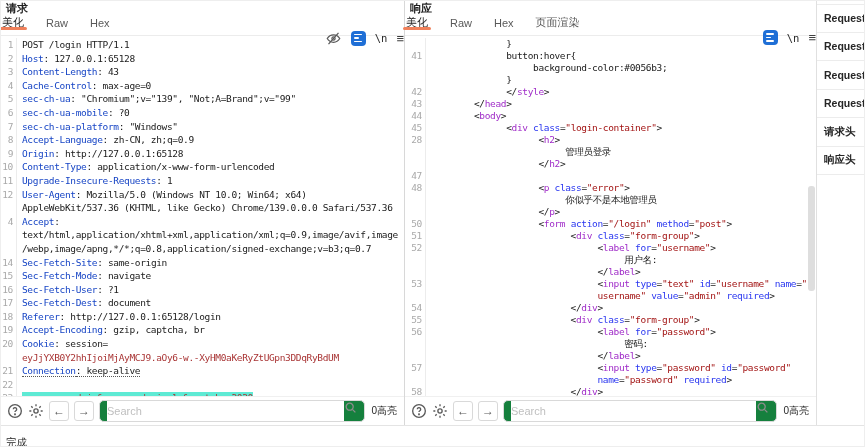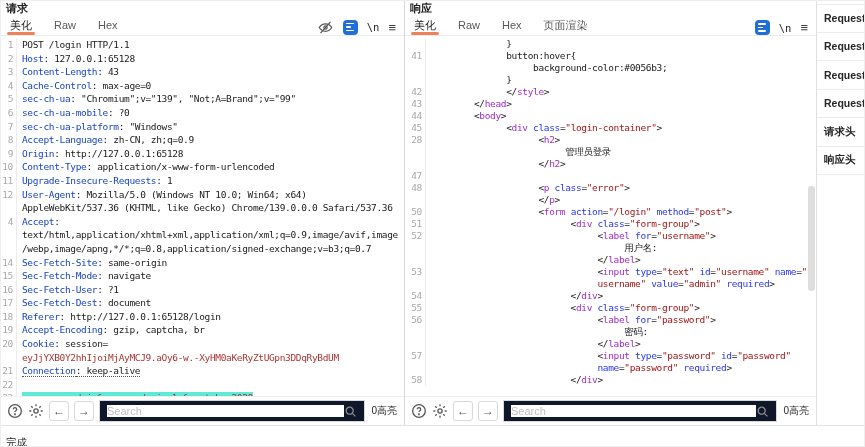--- a/index.html
+++ b/index.html
@@ -15,7 +15,7 @@
   .panel.left{ width:404px; border-right:1px solid #d8d8d8; }
   .panel.rightp{ flex:1; border-right:1px solid #e0e0e0; }
   .panel-title{ height:14px; padding:1px 5px 0; font-size:11px; font-weight:700; line-height:13px; }
-  .tabbar{ height:21px; display:flex; align-items:flex-end; padding:0 8px; border-bottom:1px solid #ececec; }
+  .tabbar{ height:21px; display:flex; align-items:flex-start; padding:0 0; border-bottom:1px solid #ececec;flex-direction:column; }
   .tabs{ display:flex; gap:20px; height:100%; align-items:stretch; }
   .tab{ position:relative; font-size:11px; color:#595959; display:flex; align-items:center; padding:0 1px; cursor:pointer; }
   .tab.active{ color:#262626; }

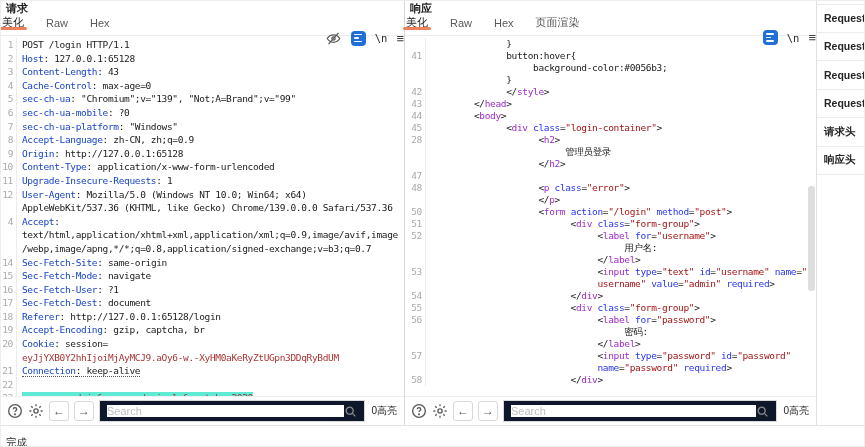--- a/index.html
+++ b/index.html
@@ -308,6 +308,10 @@
           </div>
           <div class="row">
             <span class="ln"></span>
+            <span class="code"><span class="seg-p">                         你似乎不是本地管理员</span></span>
+          </div>
+          <div class="row">
+            <span class="ln"></span>
             <span class="code"><span class="seg-p">                    &lt;/</span><span class="seg-t">p</span><span class="seg-p">&gt;</span></span>
           </div>
           <div class="row">

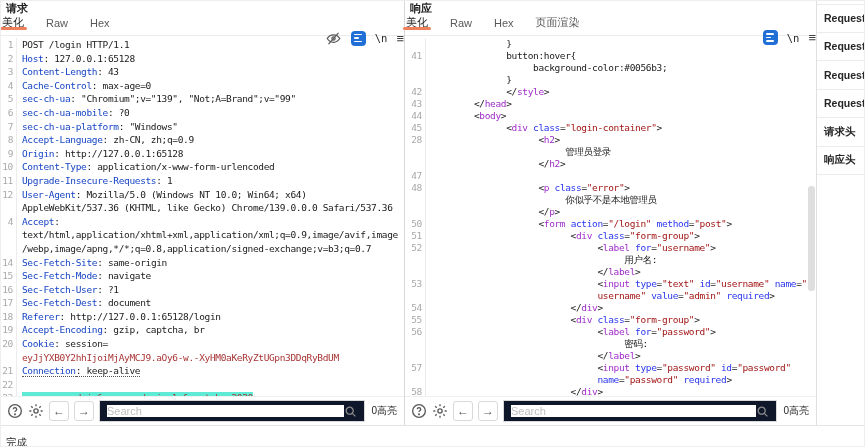--- a/index.html
+++ b/index.html
@@ -51,7 +51,7 @@
   .searchbar{ height:29px; flex:none; display:flex; align-items:center; gap:5px; padding:0 6px; border-top:1px solid #f0f0f0; }
   .round-icon{ width:16px; height:16px; flex:none; display:grid; place-items:center; color:#595959; }
   .icon-btn{ width:20px; height:20px; flex:none; border:1px solid #d9d9d9; border-radius:3px; background:#fff; display:grid; place-items:center; color:#595959; font-size:12px; cursor:pointer; }
-  .input-wrap{ flex:1; min-width:0; height:22px; display:flex; align-items:center; border:1px solid #d9d9d9; border-radius:0; padding:0 7px; background:#0f172a; }
+  .input-wrap{ flex:1; min-width:0; height:22px; display:flex; border:1px solid #d9d9d9; border-radius:5px; padding:0 7px; background:#15803d; }
   .input-wrap input{ flex:1; min-width:0; border:none; outline:none; font-size:11px; color:#333; font-family:inherit; }
   .input-wrap input::placeholder{ color:#bfbfbf; }
   .count{ font-size:10px; color:#262626; white-space:nowrap; margin:0 1px; }

